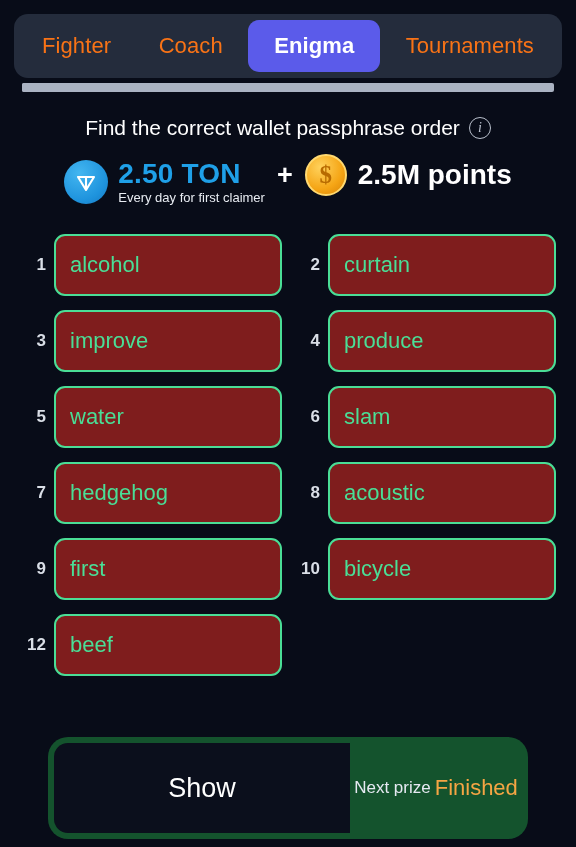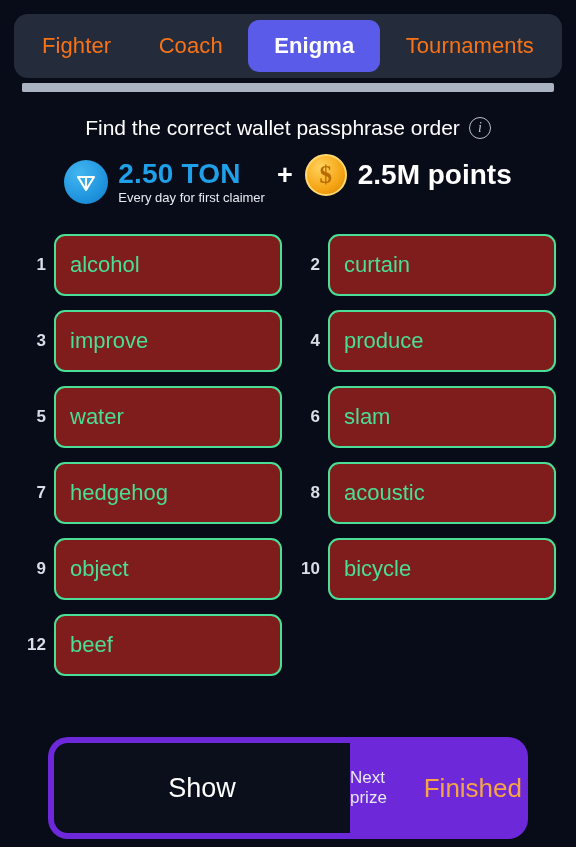--- a/index.html
+++ b/index.html
@@ -338,7 +338,7 @@
   <div class="cell">
     <span class="num">9</span>
     <div class="word-box">
-      <span>object</span>
+      <span>first</span>
     </div>
   </div>
 

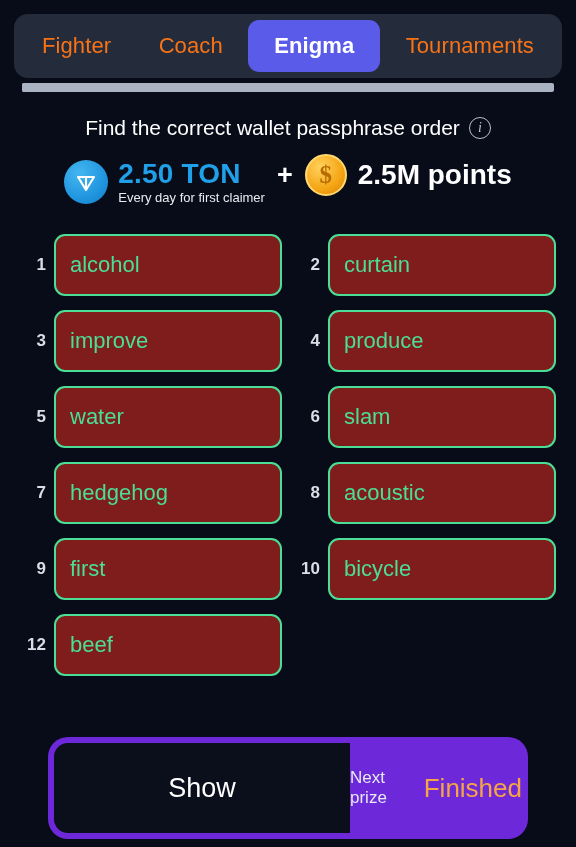--- a/index.html
+++ b/index.html
@@ -197,7 +197,7 @@
     right: 48px;
     bottom: 8px;
     height: 102px;
-    background: #6d28d9;
+    background: #14532d;
     border-radius: 20px;
     display: flex;
     align-items: stretch;

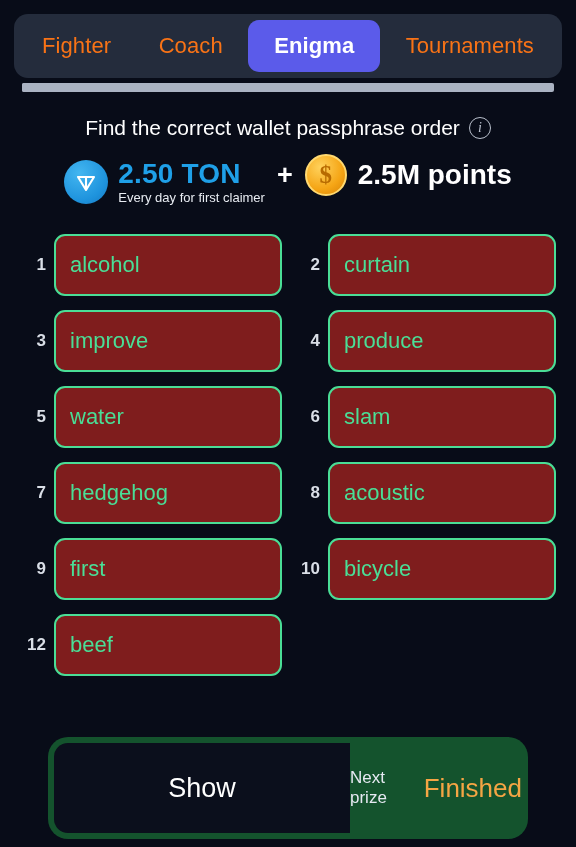--- a/index.html
+++ b/index.html
@@ -230,7 +230,7 @@
   }
   .next-prize-value {
     color: #f5a544;
-    font-size: 26px;
+    font-size: 22px;
   }
 </style>
 </head>

